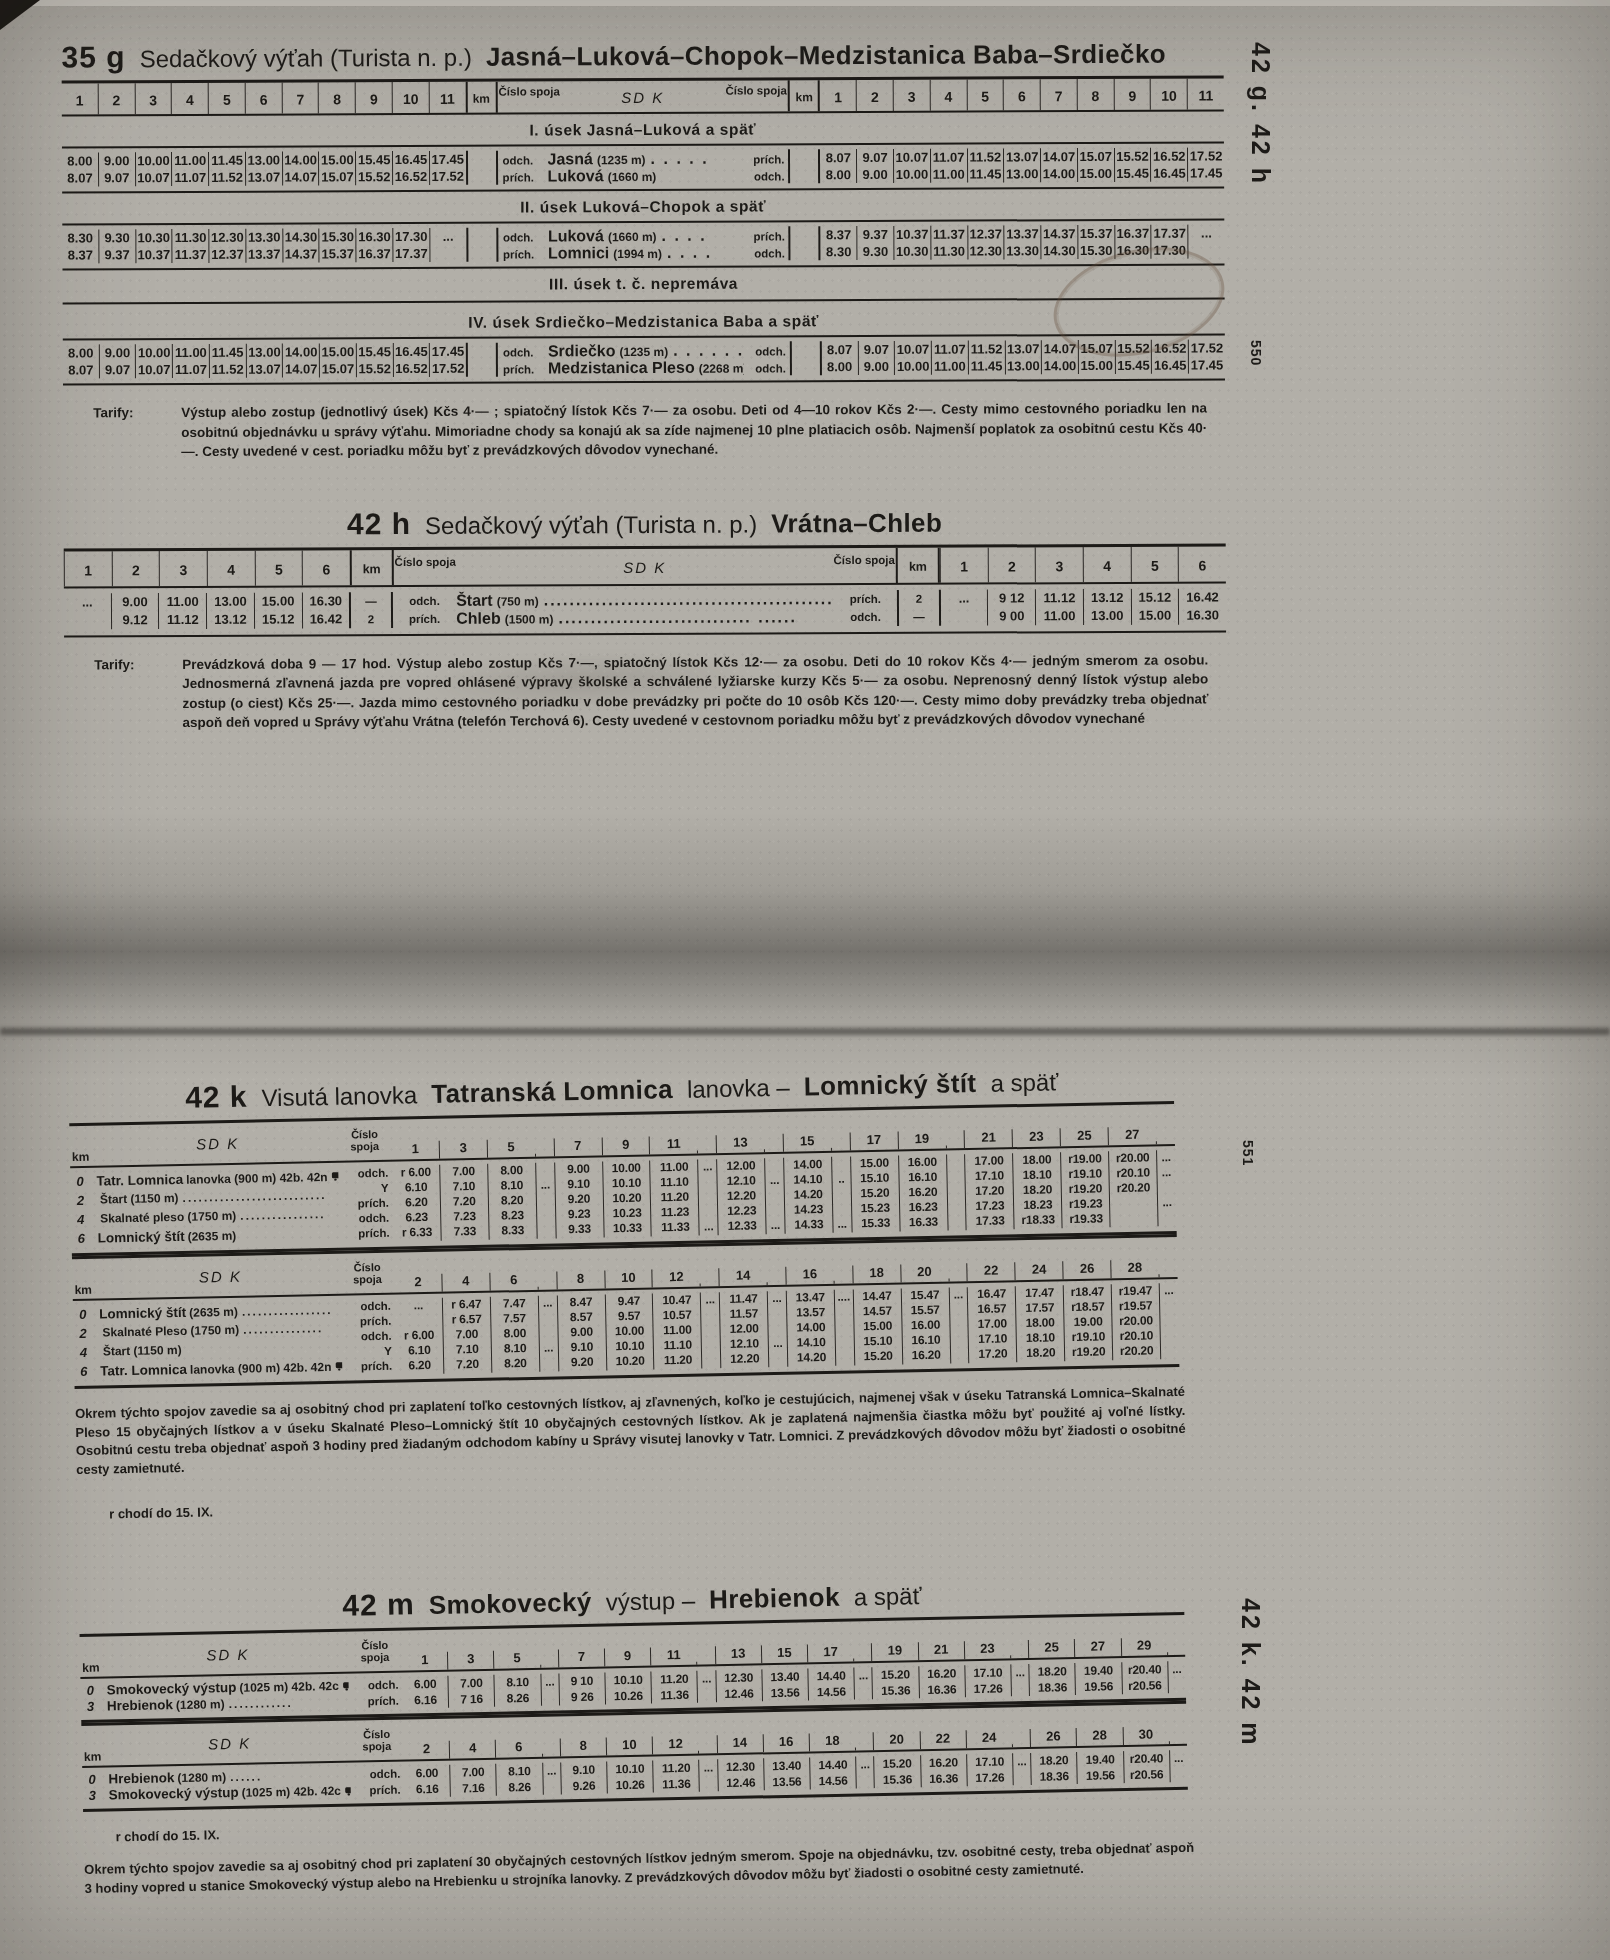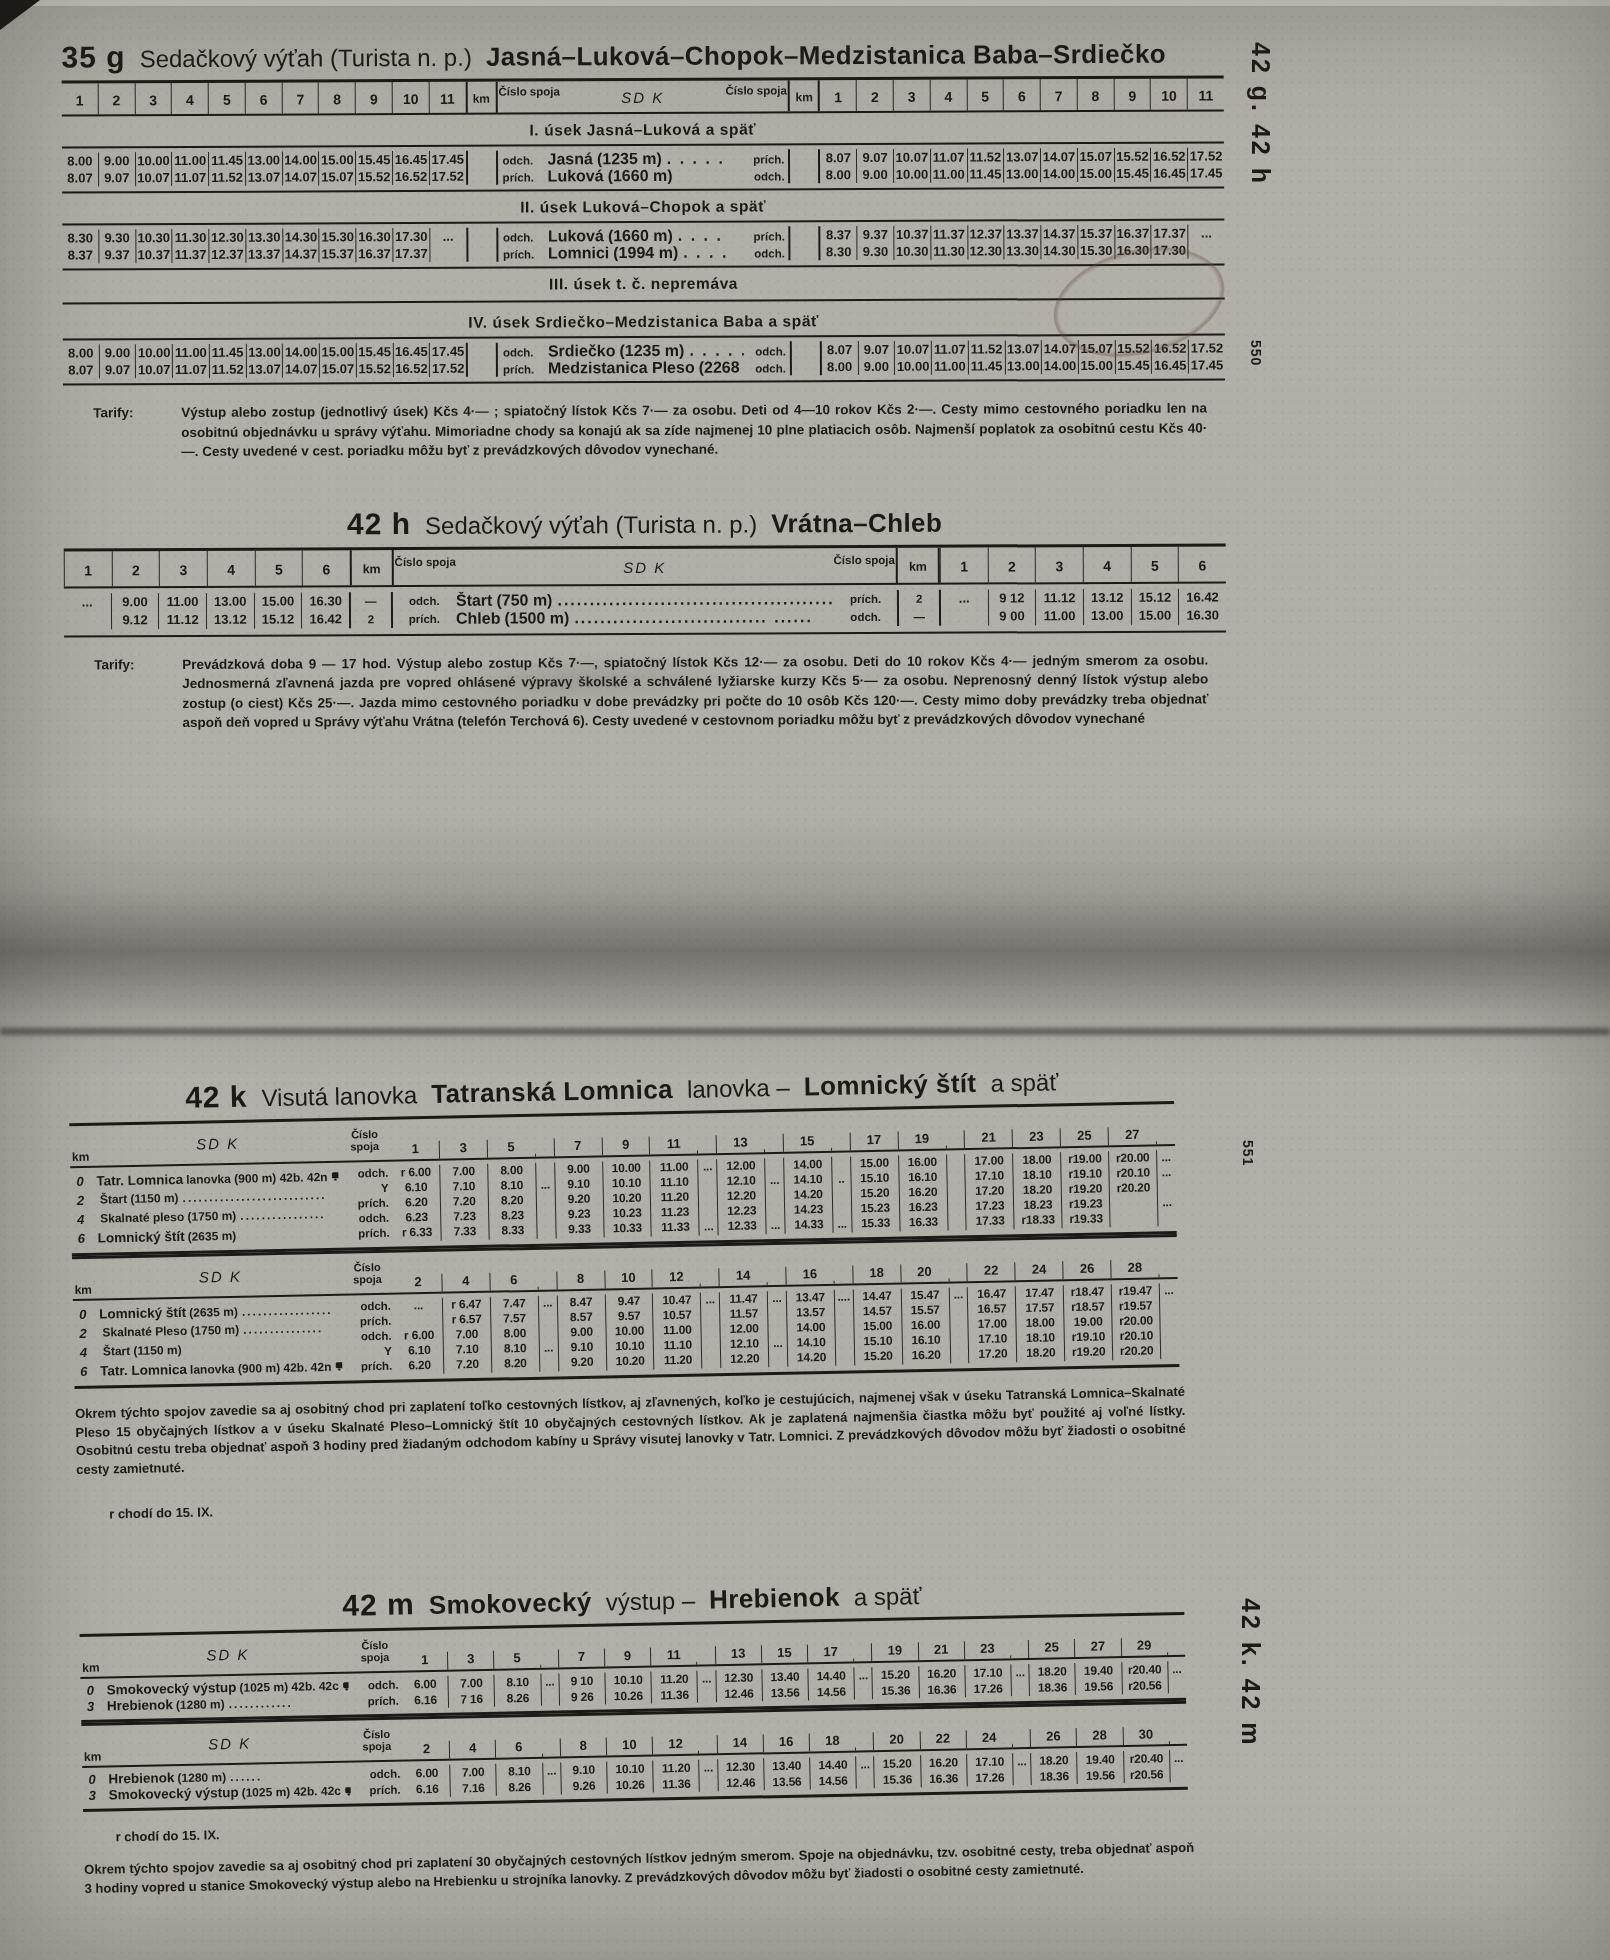--- a/index.html
+++ b/index.html
@@ -60,7 +60,7 @@
   .post{width:46px;font-size:11.5px;font-weight:700;text-align:right;padding-right:4px;box-sizing:border-box;}
   .st-body{flex:1;display:flex;align-items:baseline;overflow:hidden;}
   .st-name{font-weight:800;font-size:16px;}
-  .st-elev{font-size:16px;font-weight:700;margin-left:4px;}
+  .st-elev{font-size:12px;font-weight:700;margin-left:4px;}
   .st-dots{font-weight:700;letter-spacing:2px;margin-left:5px;overflow:hidden;}
   
   .hh{border-top:3px solid #1c1a17;border-bottom:2px solid #1c1a17;height:40px;margin-top:6px;}

